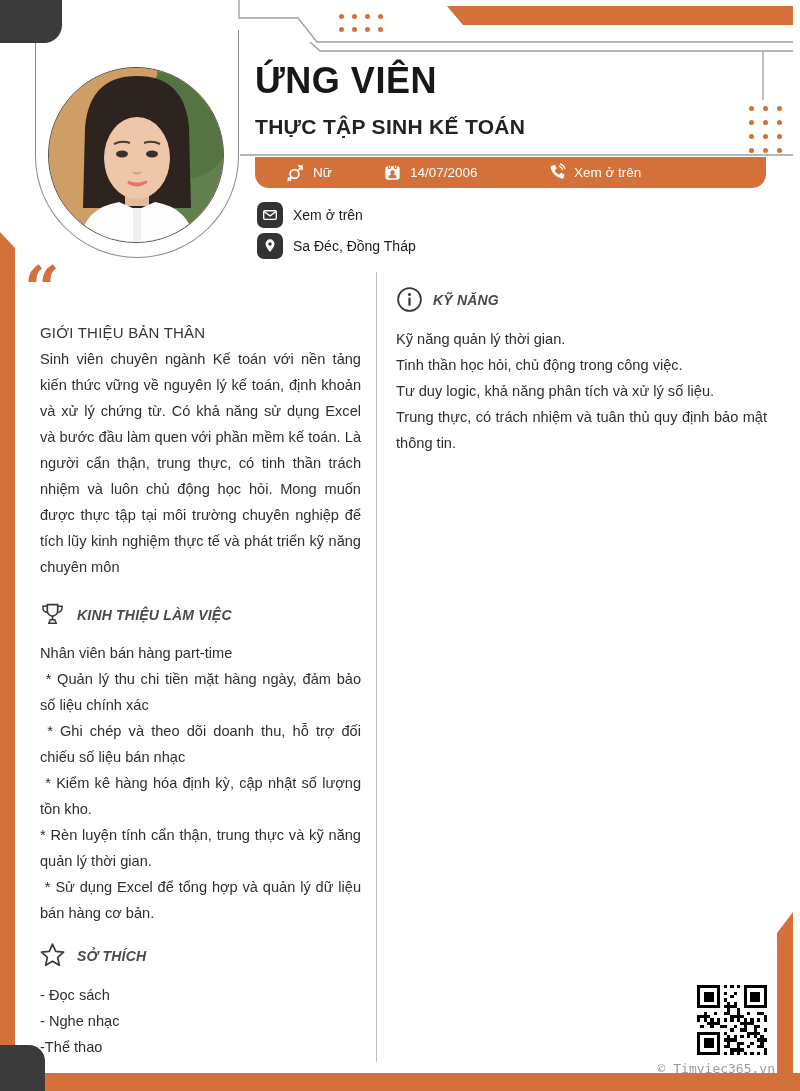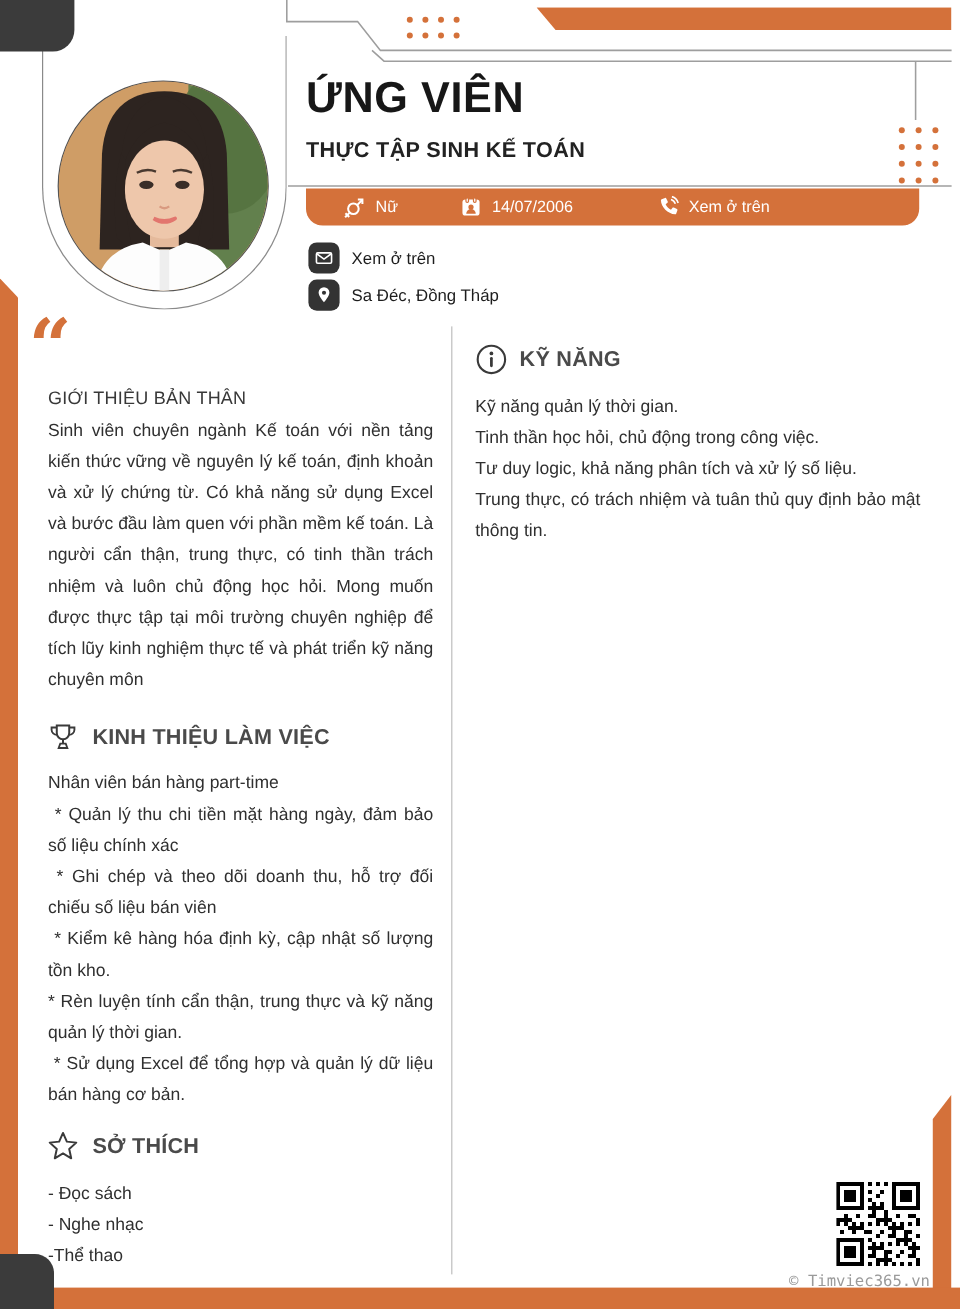--- a/index.html
+++ b/index.html
@@ -44,7 +44,7 @@
 
   
   .name{left:255px;top:60px;font-size:36px;font-weight:800;color:#171717;letter-spacing:.5px;}
-  .job-title{left:255px;top:115px;font-size:18px;font-weight:700;color:#222;letter-spacing:.3px;}
+  .job-title{left:255px;top:115px;font-size:21px;font-weight:700;color:#222;letter-spacing:.3px;}
 
   
   .info-bar{left:255px;top:157px;width:511px;height:31px;background:var(--accent);

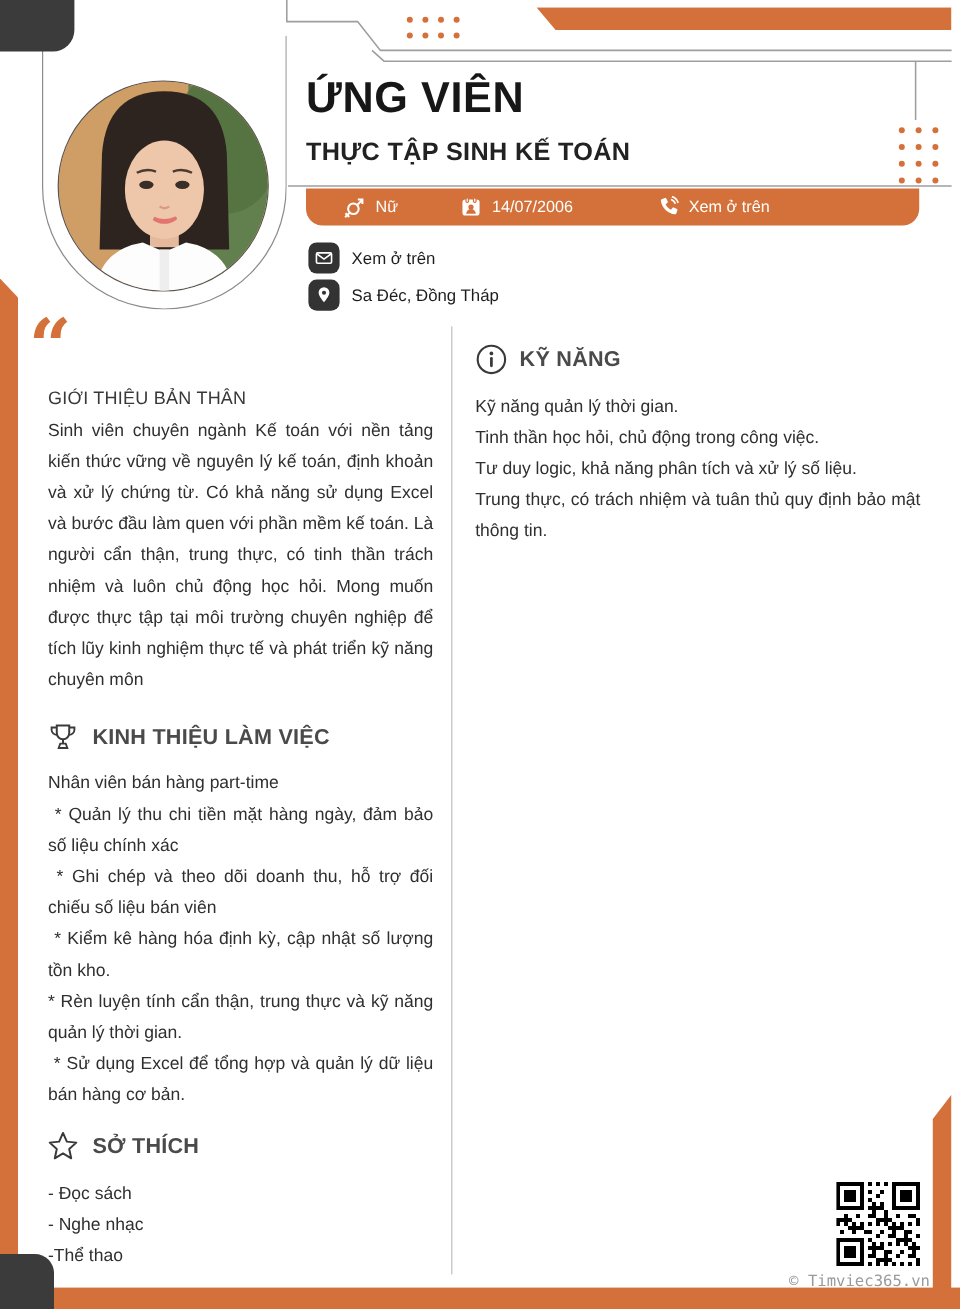--- a/index.html
+++ b/index.html
@@ -70,7 +70,7 @@
     text-align:justify;color:var(--text);}
 
   .section-head{display:flex;align-items:center;gap:10px;}
-  .section-head .label{font-size:18px;font-weight:700;color:var(--heading);letter-spacing:.2px;}
+  .section-head .label{font-size:14px;font-weight:700;color:var(--heading);letter-spacing:.2px;font-style:italic;}
   #exp-head{left:38px;top:600px;}
   #hobby-head{left:38px;top:941px;}
   #skill-head{left:396px;top:286px;}

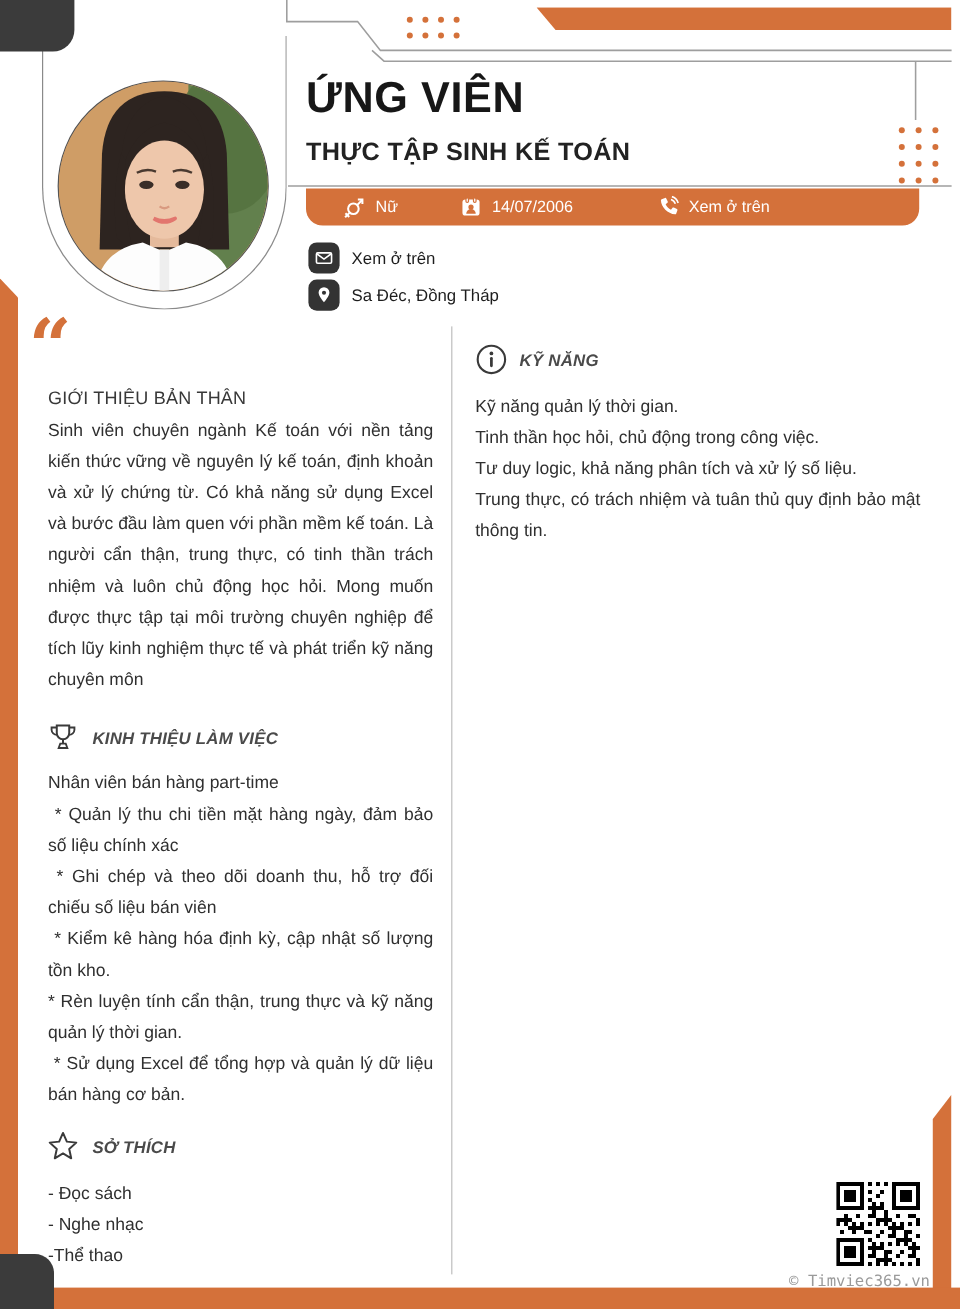--- a/index.html
+++ b/index.html
@@ -226,7 +226,7 @@
   <div class="abs exp-body">
     <div class="item">Nhân viên bán hàng part-time</div>
     <div class="item"> * Quản lý thu chi tiền mặt hàng ngày, đảm bảo số liệu chính xác</div>
-    <div class="item"> * Ghi chép và theo dõi doanh thu, hỗ trợ đối chiếu số liệu bán viên</div>
+    <div class="item"> * Ghi chép và theo dõi doanh thu, hỗ trợ đối chiếu số liệu bán nhạc</div>
     <div class="item"> * Kiểm kê hàng hóa định kỳ, cập nhật số lượng tồn kho.</div>
     <div class="item">* Rèn luyện tính cẩn thận, trung thực và kỹ năng quản lý thời gian.</div>
     <div class="item"> * Sử dụng Excel để tổng hợp và quản lý dữ liệu bán hàng cơ bản.</div>

